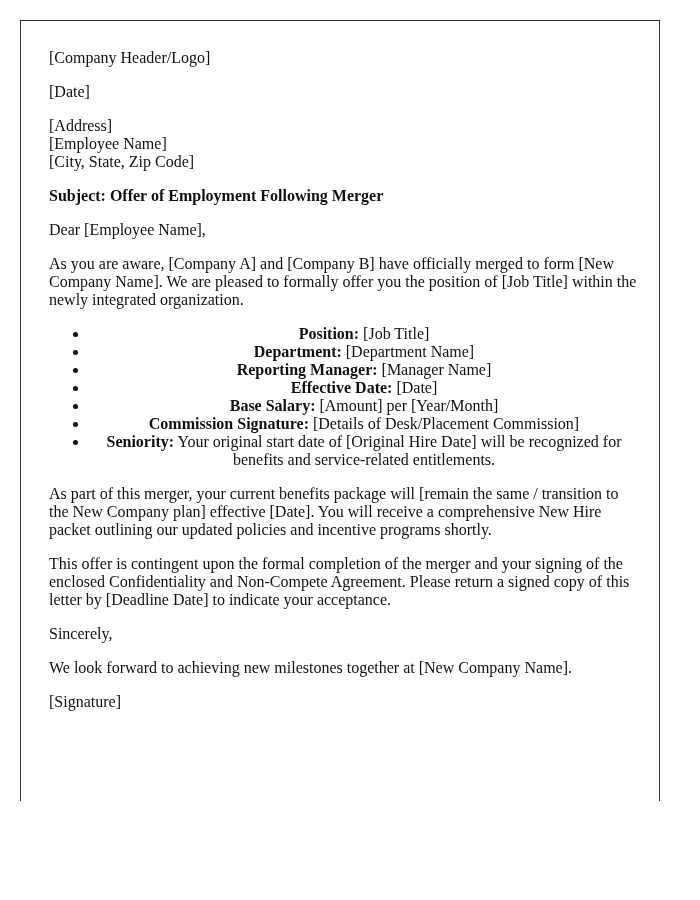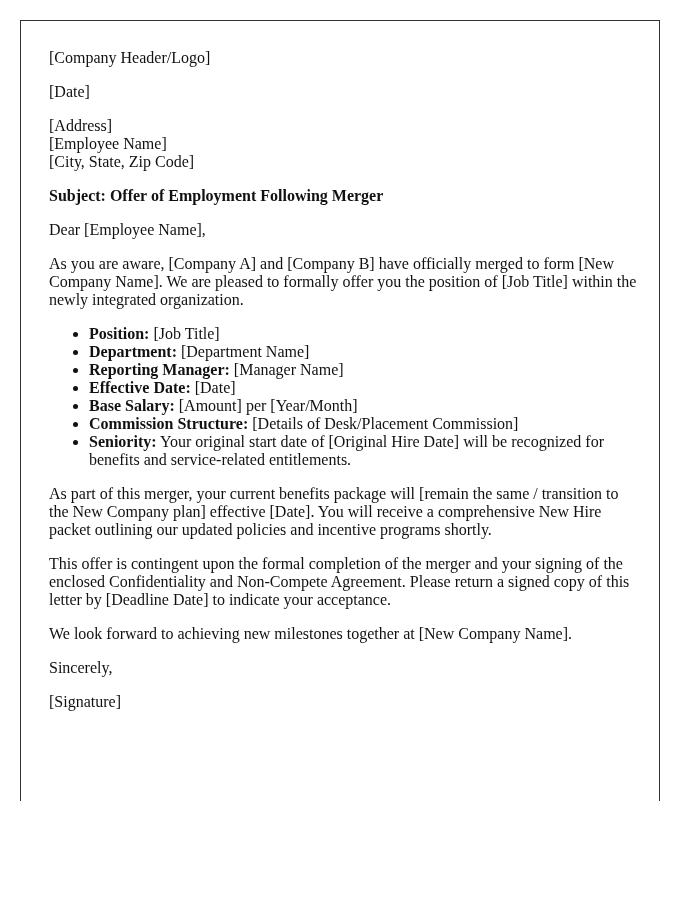--- a/index.html
+++ b/index.html
@@ -47,6 +47,7 @@
     ul {
       margin: 0 0 16px 0;
       padding-left: 40px;
+      text-align: center;
     }
     ul li {
       margin: 0;

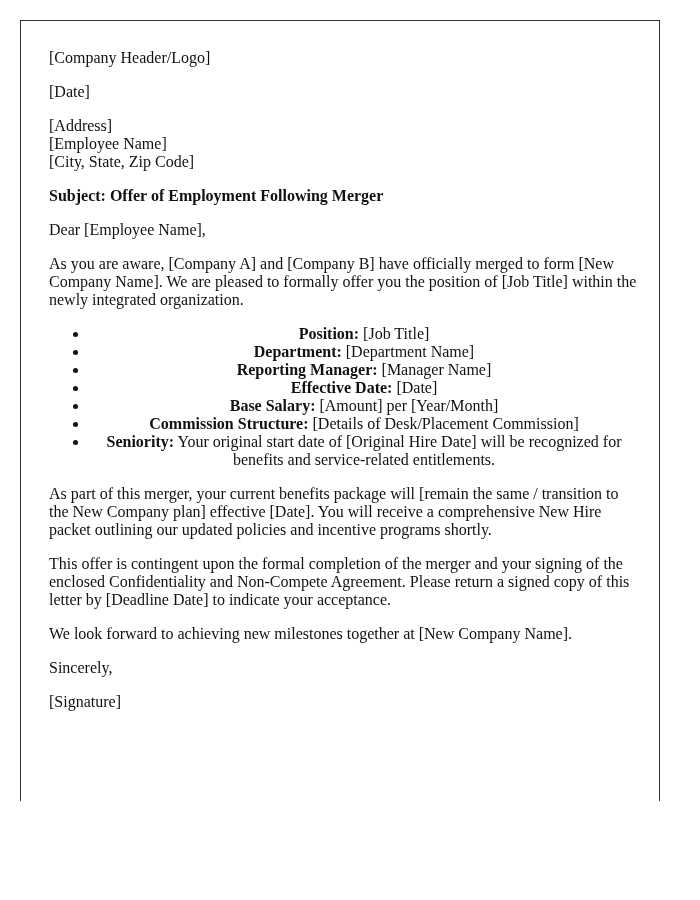--- a/index.html
+++ b/index.html
@@ -83,7 +83,7 @@
       <li><strong>Reporting Manager:</strong><span> [Manager Name]</span></li>
       <li><strong>Effective Date:</strong><span> [Date]</span></li>
       <li><strong>Base Salary:</strong><span> [Amount] per [Year/Month]</span></li>
-      <li><strong>Commission Structure:</strong><span> [Details of Desk/Placement Commission]</span></li>
+      <li><strong>Commission Signature:</strong><span> [Details of Desk/Placement Commission]</span></li>
       <li><strong>Seniority:</strong><span> Your original start date of [Original Hire Date] will be recognized for benefits and service-related entitlements.</span></li>
     </ul>
 

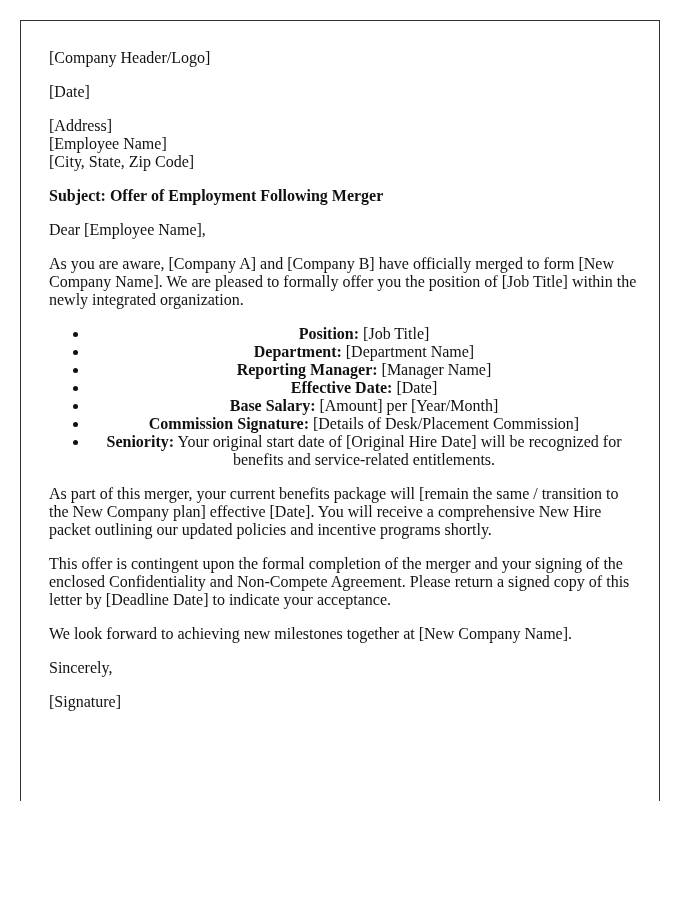--- a/index.html
+++ b/index.html
@@ -91,9 +91,9 @@
 
     <p>This offer is contingent upon the formal completion of the merger and your signing of the enclosed Confidentiality and Non-Compete Agreement. Please return a signed copy of this letter by [Deadline Date] to indicate your acceptance.</p>
 
+    <p>Sincerely,</p>
+
     <p>We look forward to achieving new milestones together at [New Company Name].</p>
-
-    <p>Sincerely,</p>
 
     <p>
       <span class="block-line">[Signature]</span>

